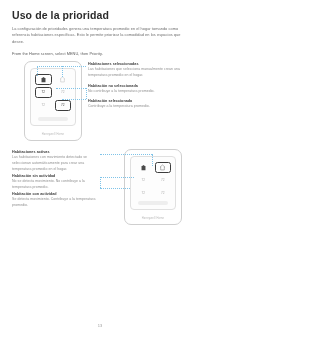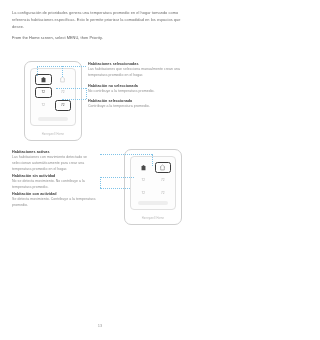--- a/index.html
+++ b/index.html
@@ -177,6 +177,7 @@
 <div class="page">
 
   <div class="header">
+    <h1 class="page-title">Uso de la prioridad</h1>
     <p class="intro">La configuración de prioridades genera una temperatura promedio en el hogar tomando como referencia habitaciones específicas. Esto le permite priorizar la comodidad en los espacios que desee.</p>
     <p class="instruction">From the Home screen, select MENU, then Priority.</p>
   </div>

